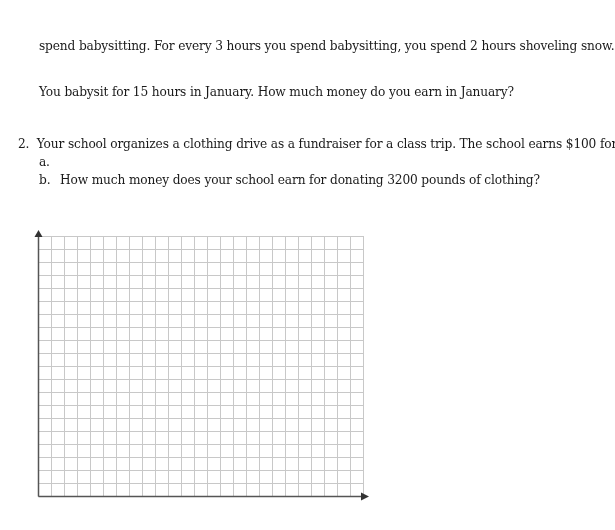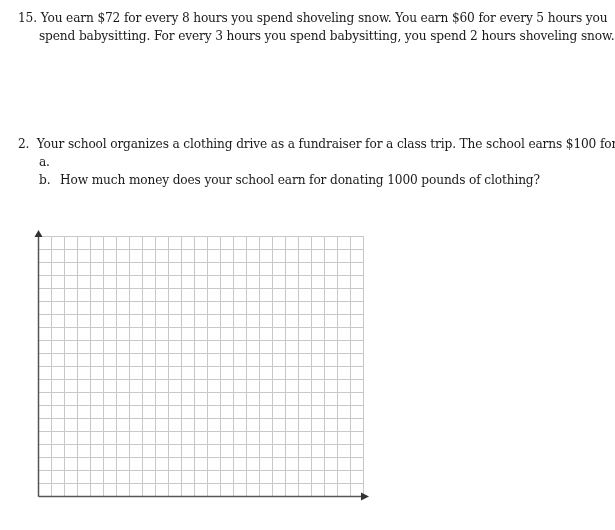--- a/index.html
+++ b/index.html
@@ -18,7 +18,6 @@
 <body>
 
 <div class="problem p15">
-  <div class="line"><span>15.</span> <span>You earn $72 for every 8 hours you spend shoveling snow.  You earn $60 for every 5 hours you</span></div>
   <div class="line indent">spend babysitting.  For every 3 hours you spend babysitting, you spend 2 hours shoveling snow.</div>
 </div>
 

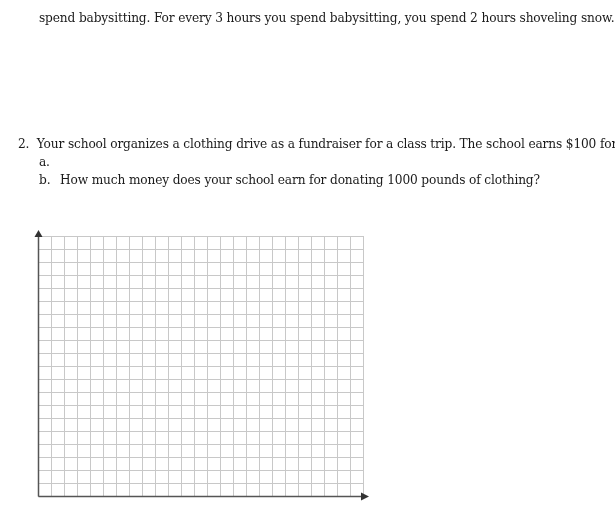--- a/index.html
+++ b/index.html
@@ -9,7 +9,7 @@
   .p15 { left: 18px; top: 9px; width: 590px; }
   .p16 { left: 18px; top: 135px; width: 590px; }
   .line { white-space: nowrap; }
-  .indent { padding-left: 21px; }
+  .indent { padding-left: 21px; margin-top: 28px; }
   .sub { padding-left: 21px; display: flex; }
   .sub .letter { width: 21px; }
   #graph { position: absolute; left: 30px; top: 228px; }

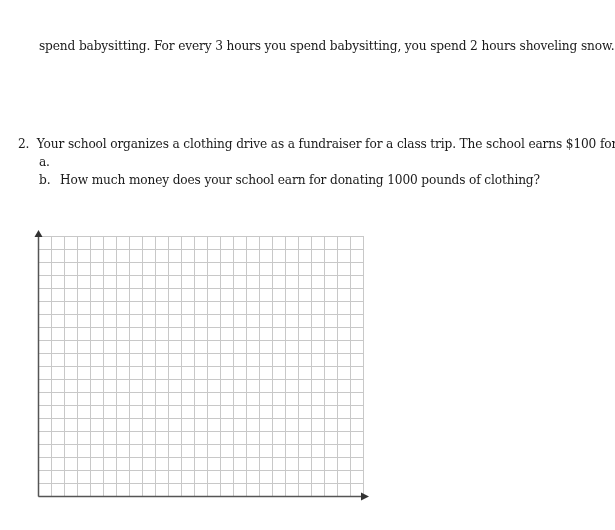--- a/index.html
+++ b/index.html
@@ -19,6 +19,7 @@
 
 <div class="problem p15">
   <div class="line indent">spend babysitting.  For every 3 hours you spend babysitting, you spend 2 hours shoveling snow.</div>
+  <div class="line indent">You babysit for 15 hours in January.  How much money do you earn in January?</div>
 </div>
 
 <div class="problem p16">

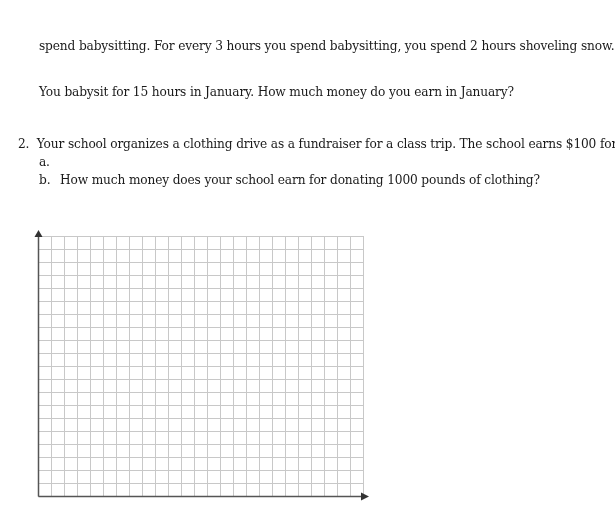--- a/index.html
+++ b/index.html
@@ -29,7 +29,7 @@
     </div>
   <div class="line sub">
       <span class="letter">b.</span>
-      <span>How much money does your school earn for donating 1000 pounds of clothing?</span>
+      <span>How much money does your school earn for donating 3200 pounds of clothing?</span>
     </div>
 </div>
 

